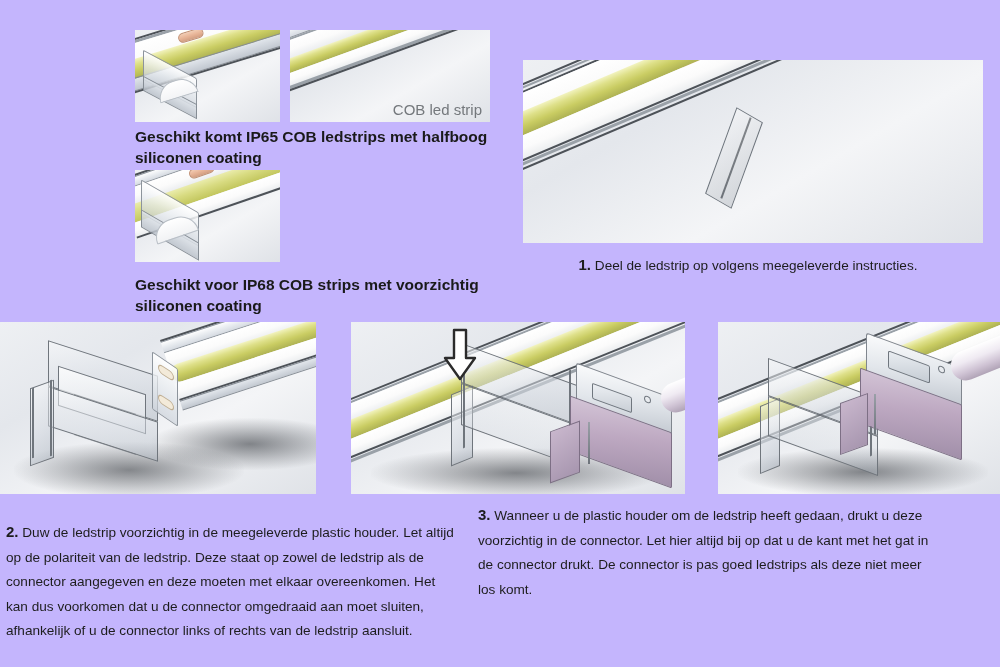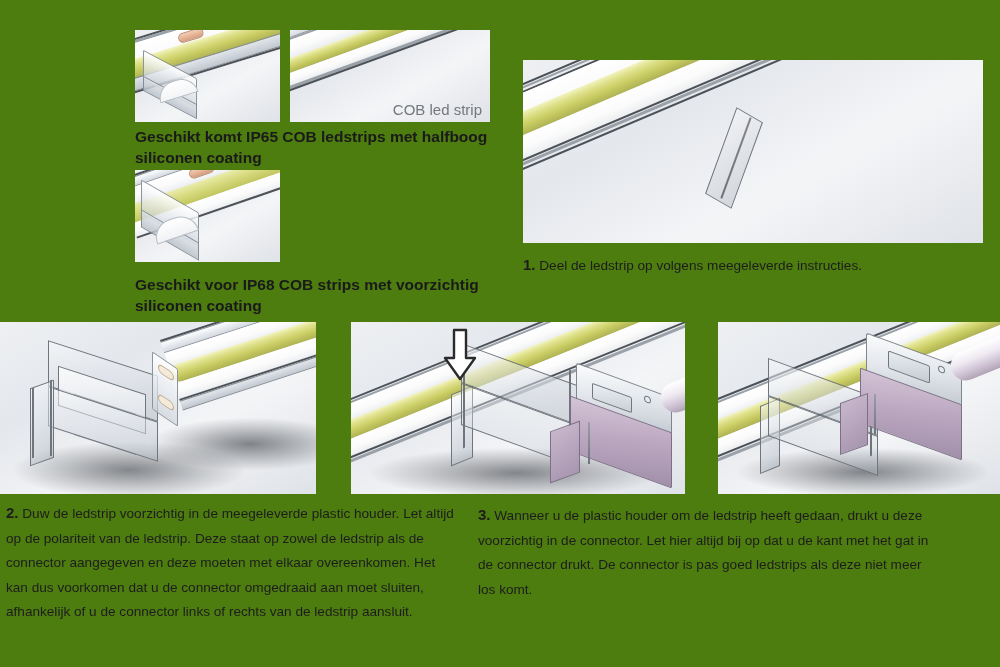--- a/index.html
+++ b/index.html
@@ -14,7 +14,7 @@
     font-family: "Liberation Sans", sans-serif;
     overflow: hidden;
   }
-  .sheet { position: absolute; inset: 0; background: #4d7c0f; }
+  .sheet { position: absolute; inset: 0; background: #c4b5fd; }
 
   
   .panel {

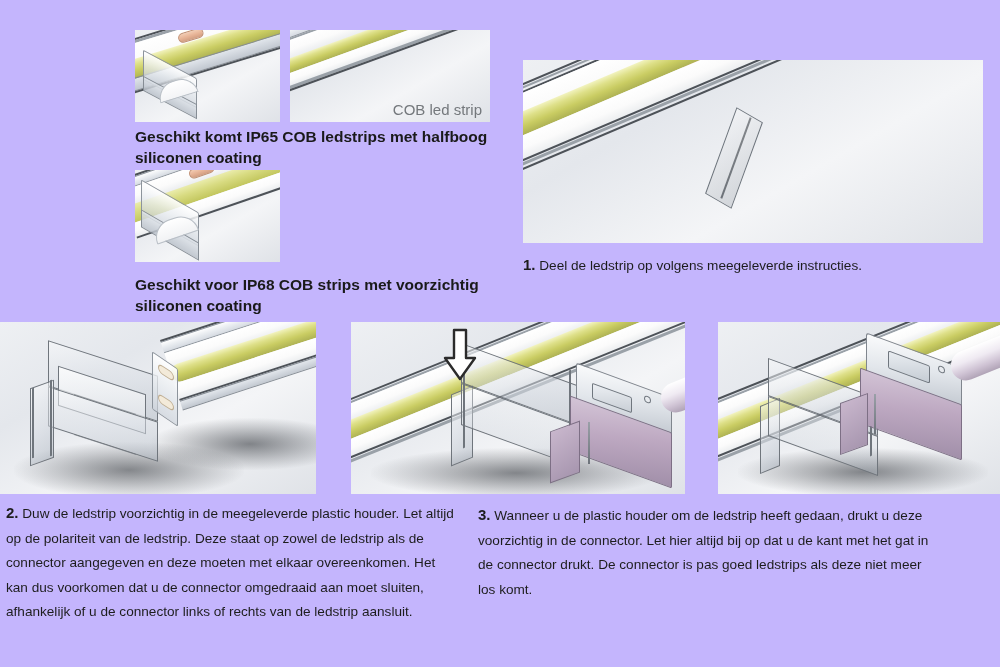--- a/index.html
+++ b/index.html
@@ -248,7 +248,7 @@
     </div>
   </div>
 
-  <div class="steptext" style="left:523px; top:253px; width:450px;">
+  <div class="steptext" style="left:523px; top:253px; width:450px;text-align:center;">
     <span class="num">1.</span>
     <span>Deel de ledstrip op volgens meegeleverde instructies.</span>
   </div>

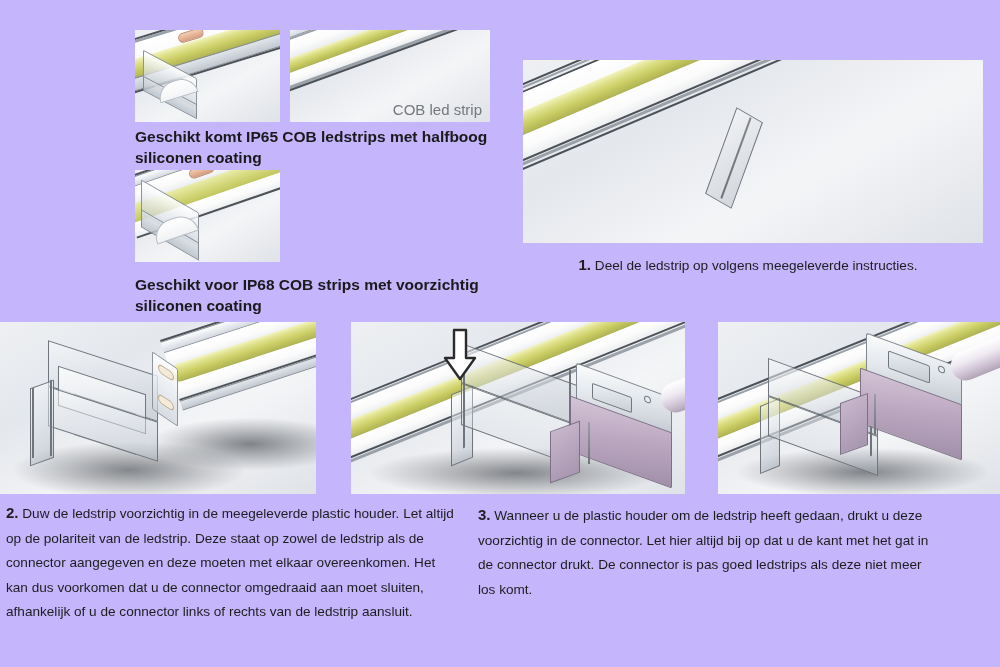--- a/index.html
+++ b/index.html
@@ -385,7 +385,7 @@
     </div>
   </div>
 
-  <div class="steptext" style="left:6px; top:501px; width:452px;">
+  <div class="steptext" style="left:6px; top:520px; width:452px;">
     <span class="num">2.</span>
     <span>Duw de ledstrip voorzichtig in de meegeleverde plastic houder. Let altijd op de polariteit van de ledstrip. Deze staat op zowel de ledstrip als de connector aangegeven en deze moeten met elkaar overeenkomen. Het kan dus voorkomen dat u de connector omgedraaid aan moet sluiten, afhankelijk of u de connector links of rechts van de ledstrip aansluit.</span>
   </div>

